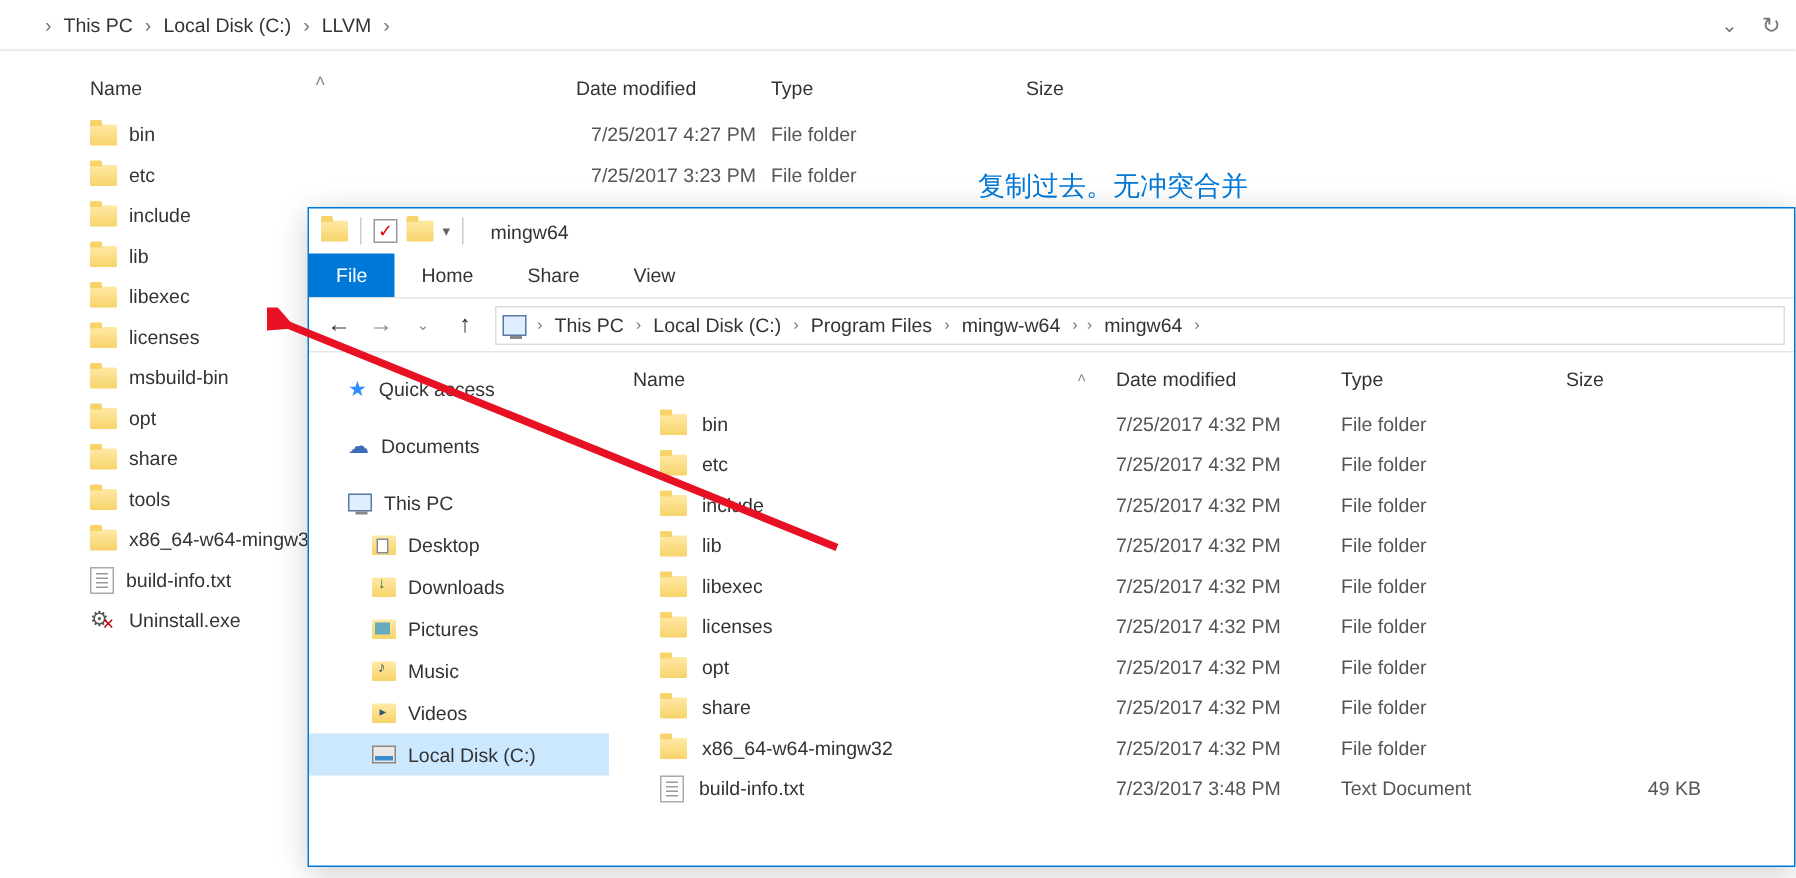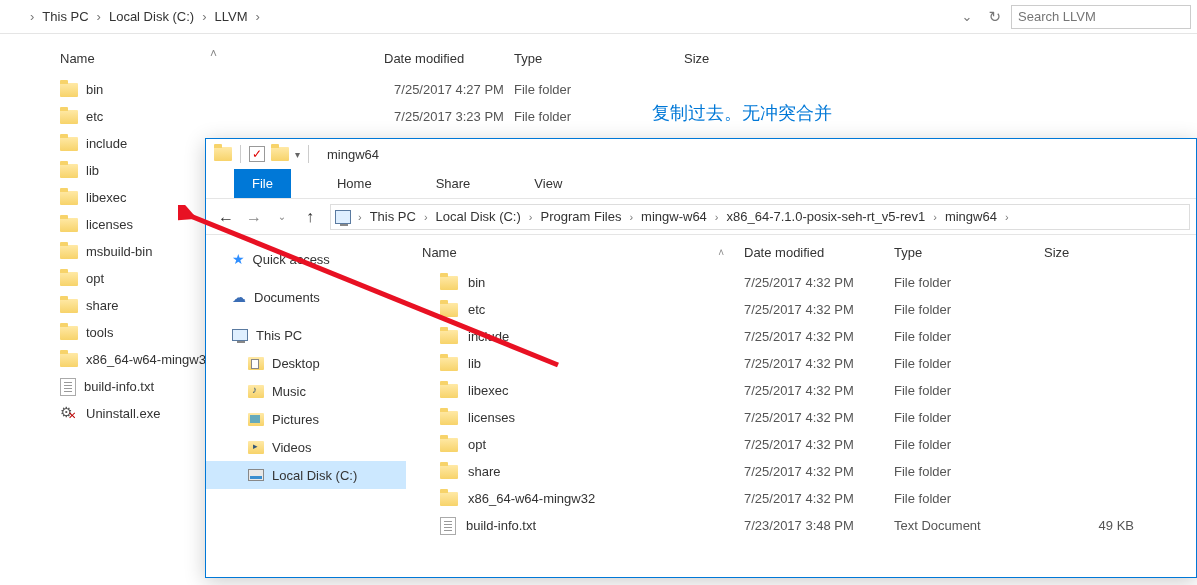--- a/index.html
+++ b/index.html
@@ -101,7 +101,6 @@
     <span class="spacer"></span>
     <span class="dd">⌄</span>
     <span class="refresh">↻</span>
-    <input class="search" placeholder="Search LLVM" style="">
   </div>
 
   <div class="body1">

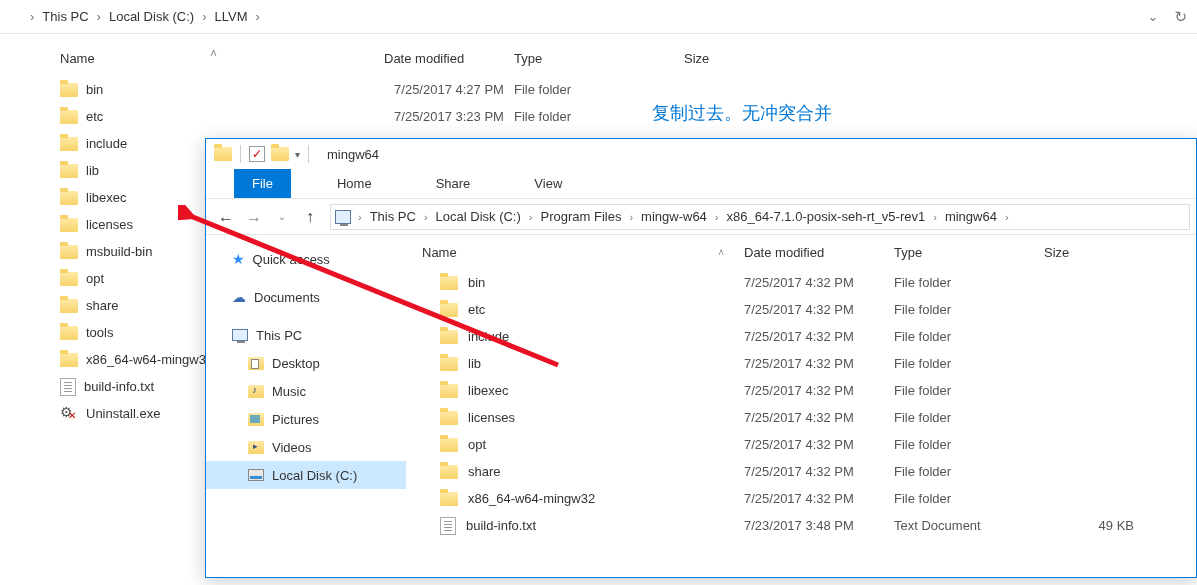--- a/index.html
+++ b/index.html
@@ -31,7 +31,7 @@
   .ico-exe::before { content:"⚙"; position:absolute; font-size:14px; color:#555; left:0; top:-2px; }
   .ico-exe::after { content:"✕"; position:absolute; font-size:10px; color:#b00; left:8px; top:4px; }
 
-  .note { position:absolute; left:652px; top:101px; color:#0078d7; font-size:18px; }
+  .note { position:absolute; left:652px; top:112px; color:#0078d7; font-size:18px; }
 
   
   .win2 { position:absolute; left:205px; top:138px; width:992px; height:440px; background:#fff; border:1px solid #0078d7; box-shadow:0 4px 20px rgba(0,0,0,.2); }

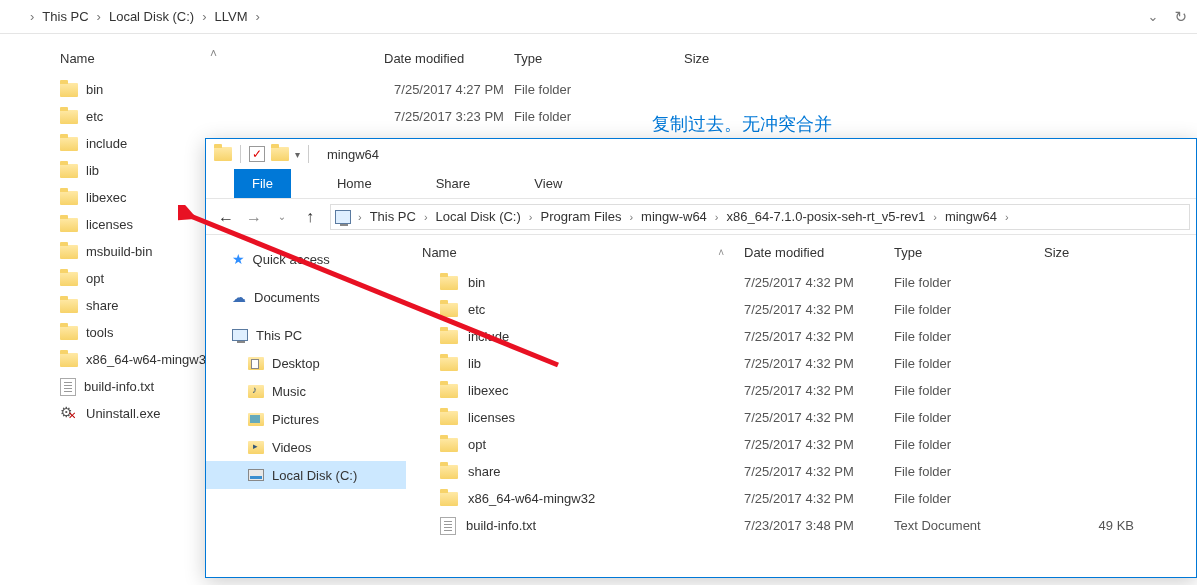--- a/index.html
+++ b/index.html
@@ -42,7 +42,7 @@
   .win2 .titlebar .tb-dd { color:#666; font-size:10px; }
   .win2 .titlebar .tb-title { margin-left:10px; }
   .win2 .ribbon { height:30px; display:flex; align-items:stretch; border-bottom:1px solid #e5e5e5; }
-  .win2 .ribbon .tab { padding:0 18px; display:flex; align-items:center; color:#333;margin-left:28px; }
+  .win2 .ribbon .tab { padding:0 18px; display:flex; align-items:center; color:#333; }
   .win2 .ribbon .tab.active { background:#0078d7; color:#fff; }
   .win2 .addr2 { height:36px; display:flex; align-items:center; border-bottom:1px solid #e5e5e5; padding:0 6px; }
   .win2 .addr2 .nav-btn { width:28px; text-align:center; color:#888; font-size:16px; }

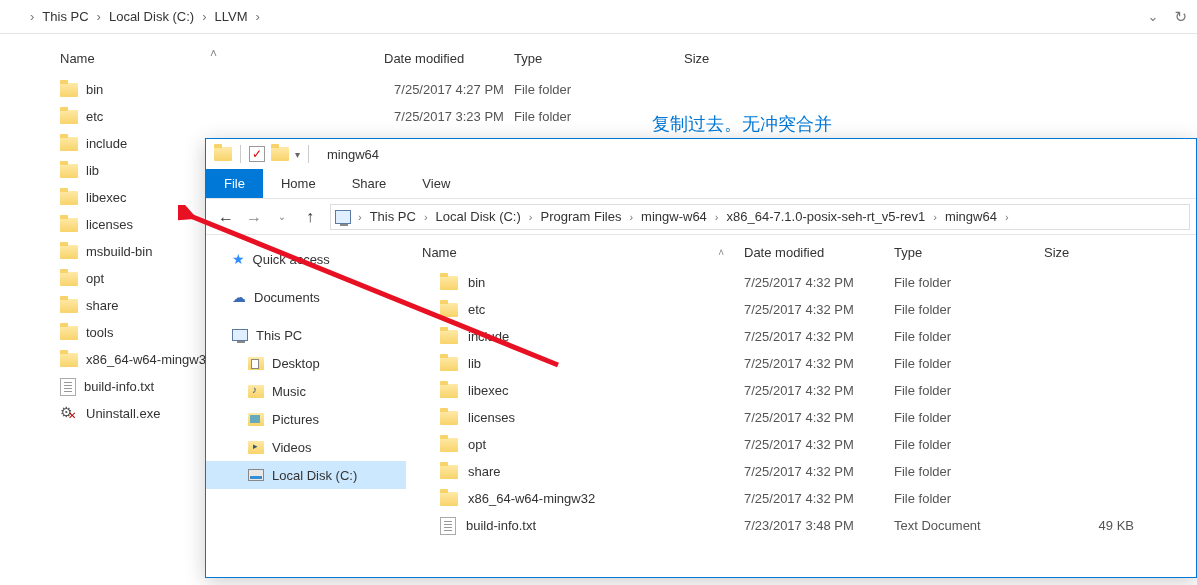--- a/index.html
+++ b/index.html
@@ -254,7 +254,6 @@
       <span class="chev">›</span>
       <span class="crumb">mingw-w64</span>
       <span class="chev">›</span>
-      <span class="crumb">x86_64-7.1.0-posix-seh-rt_v5-rev1</span>
       <span class="chev">›</span>
       <span class="crumb">mingw64</span>
       <span class="chev">›</span>

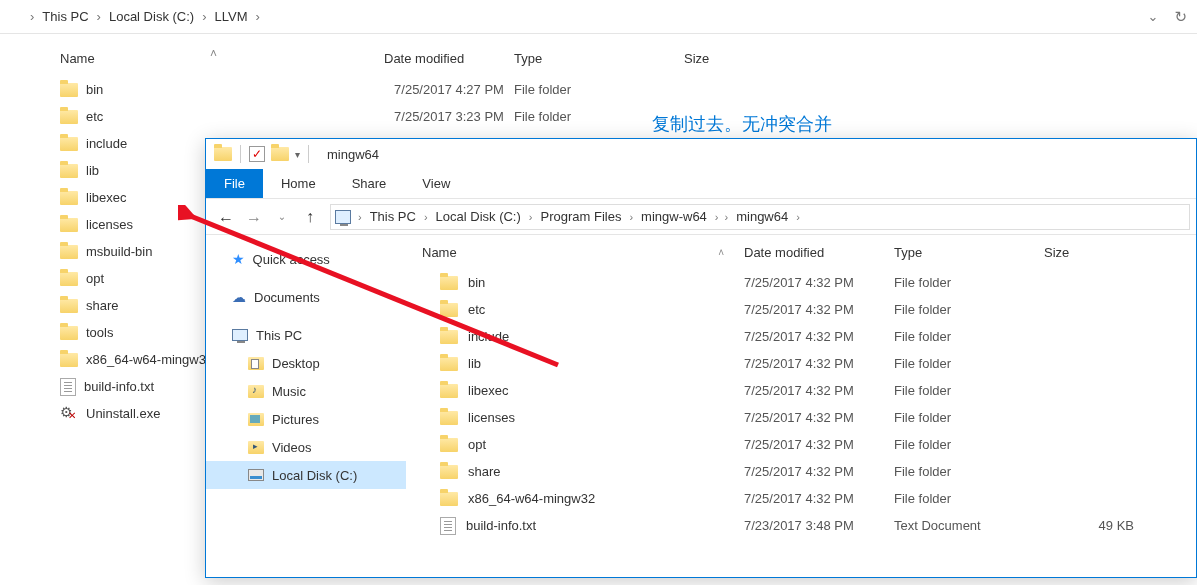--- a/index.html
+++ b/index.html
@@ -280,6 +280,10 @@
           <span>Desktop</span>
         </div>
       <div class="item sub">
+          <span class="ico-down"></span>
+          <span>Downloads</span>
+        </div>
+      <div class="item sub">
           <span class="ico-music"></span>
           <span>Music</span>
         </div>

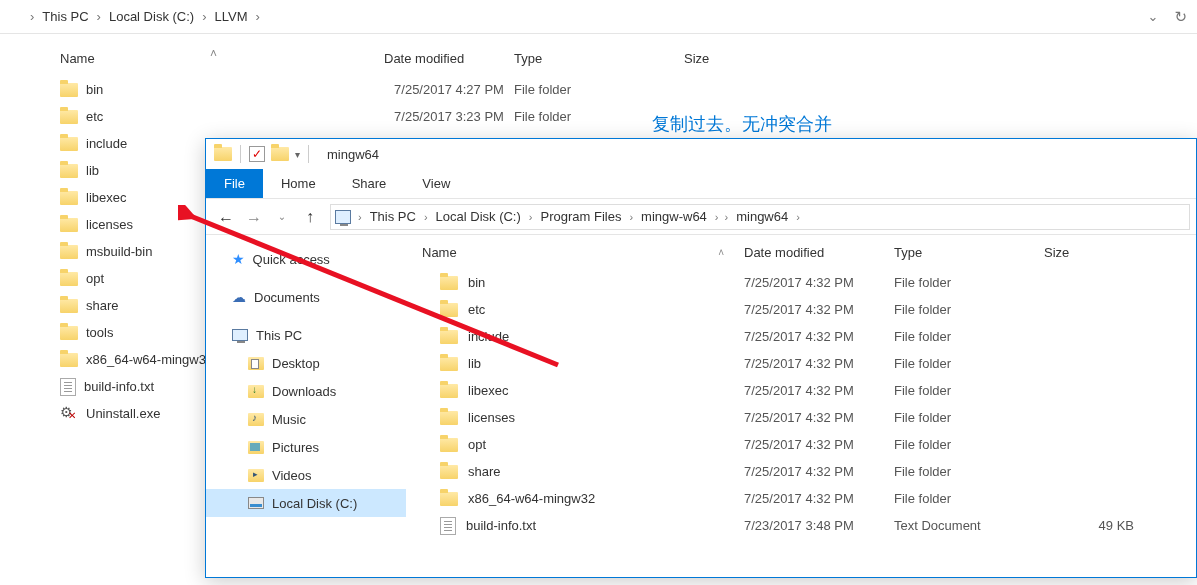--- a/index.html
+++ b/index.html
@@ -284,12 +284,12 @@
           <span>Downloads</span>
         </div>
       <div class="item sub">
+          <span class="ico-pics"></span>
+          <span>Pictures</span>
+        </div>
+      <div class="item sub">
           <span class="ico-music"></span>
           <span>Music</span>
-        </div>
-      <div class="item sub">
-          <span class="ico-pics"></span>
-          <span>Pictures</span>
         </div>
       <div class="item sub">
           <span class="ico-vids"></span>

